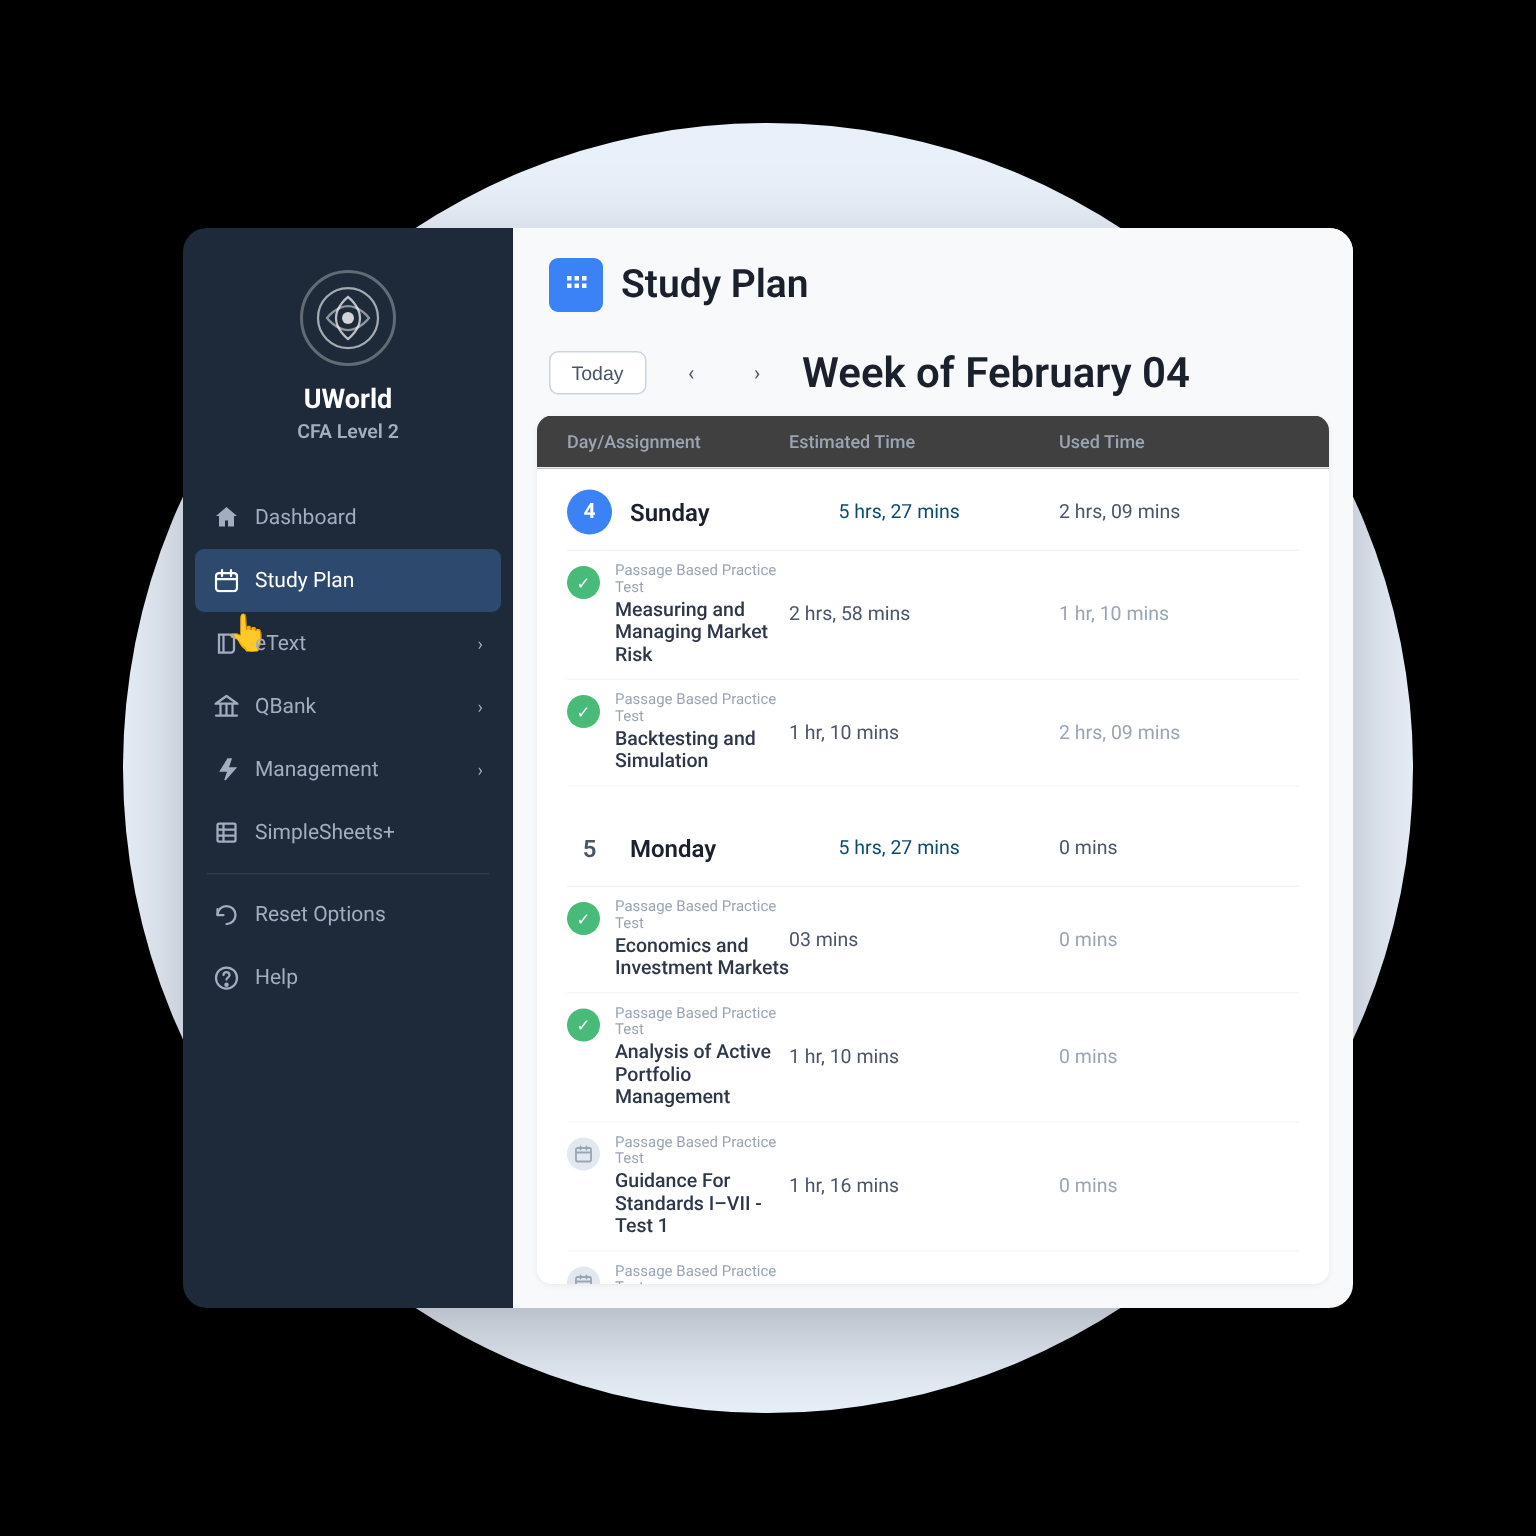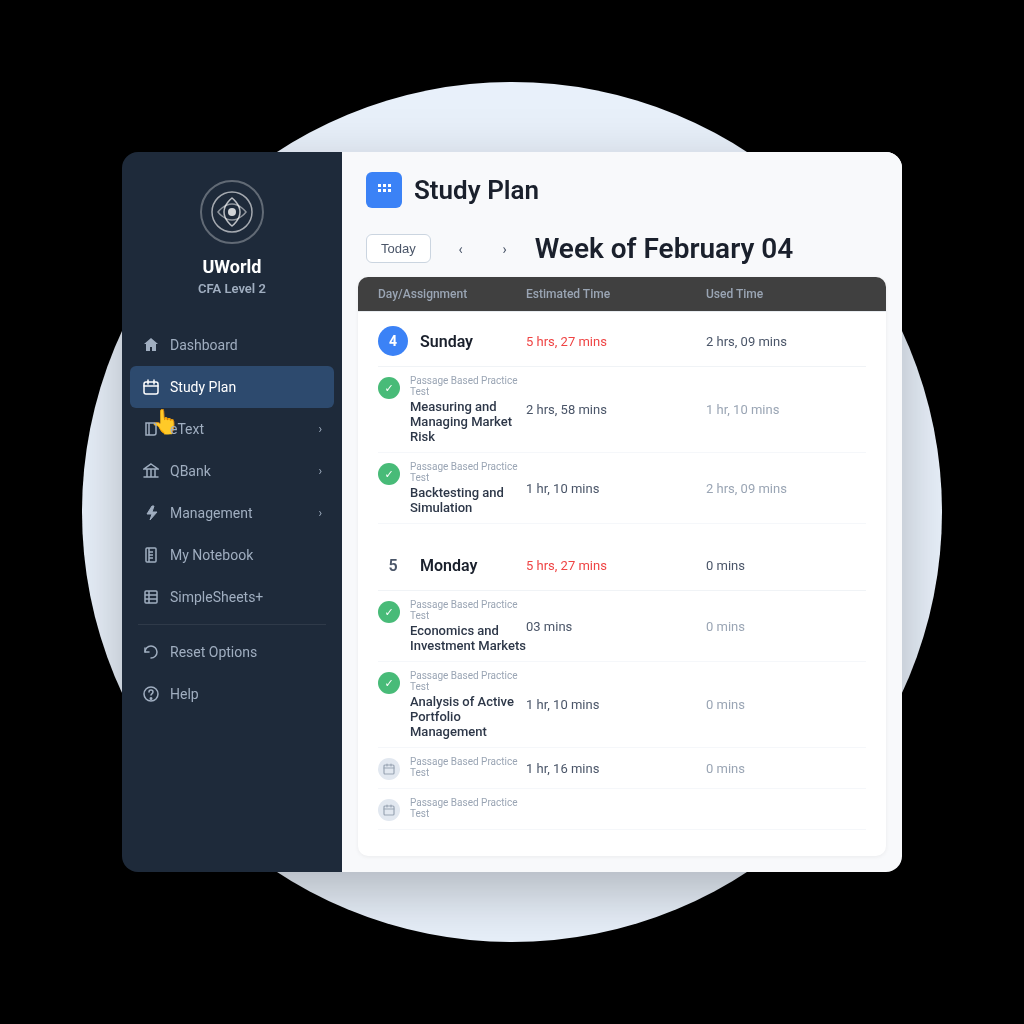--- a/index.html
+++ b/index.html
@@ -276,7 +276,8 @@
 
     .time-cell {
       font-size: 13px;
-      color: #ef4444;
+      color: #0c4a6e;
+      margin-left: 33px;
     }
 
     .used-time-cell {

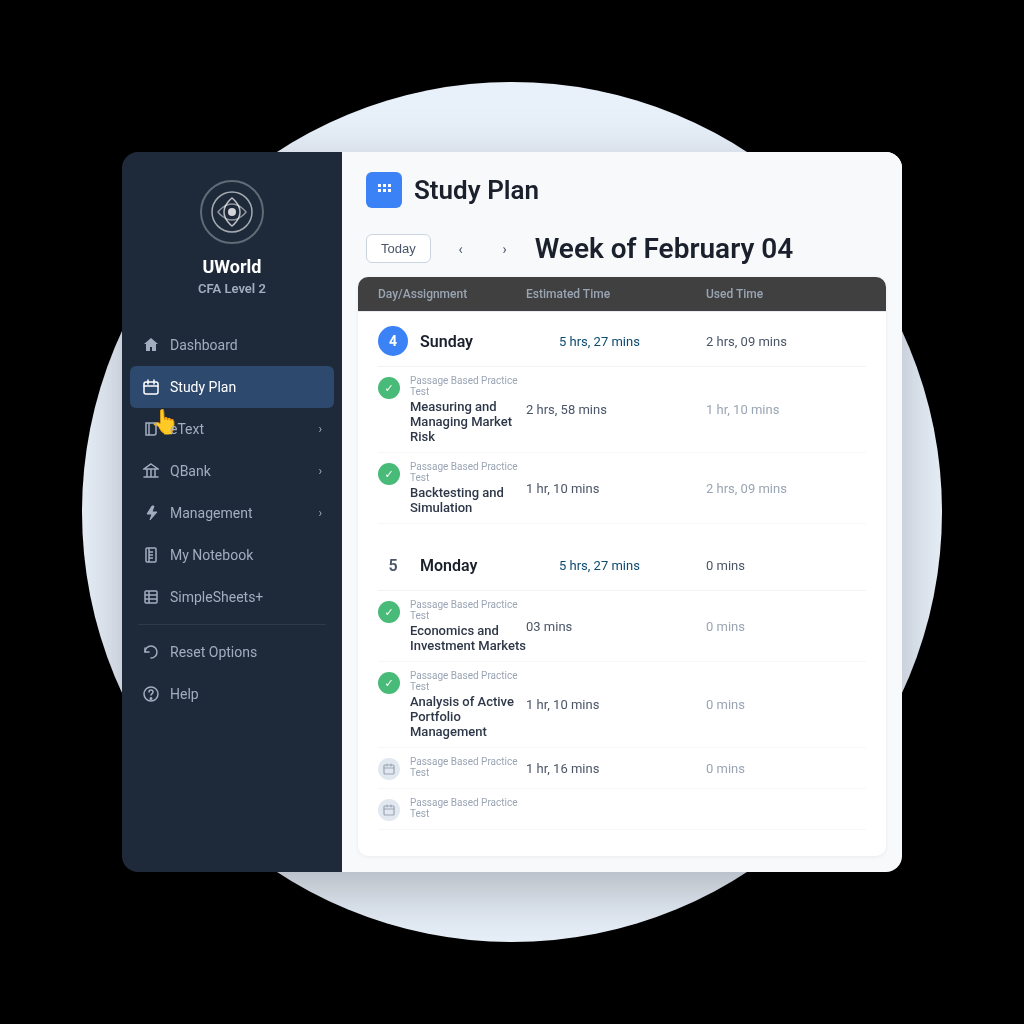--- a/index.html
+++ b/index.html
@@ -426,15 +426,6 @@
           <span class="chevron">›</span>
         </div>
 
-        <div class="nav-item">
-          <span class="nav-icon">
-            <svg width="16" height="16" viewBox="0 0 16 16" fill="none" stroke="currentColor" stroke-width="1.5">
-              <rect x="3" y="1" width="10" height="14" rx="1"></rect>
-              <path d="M6 1v14M6 5h4M6 8h4M6 11h4"></path>
-            </svg>
-          </span>
-          <span>My Notebook</span>
-        </div>
 
         <div class="nav-item">
           <span class="nav-icon">

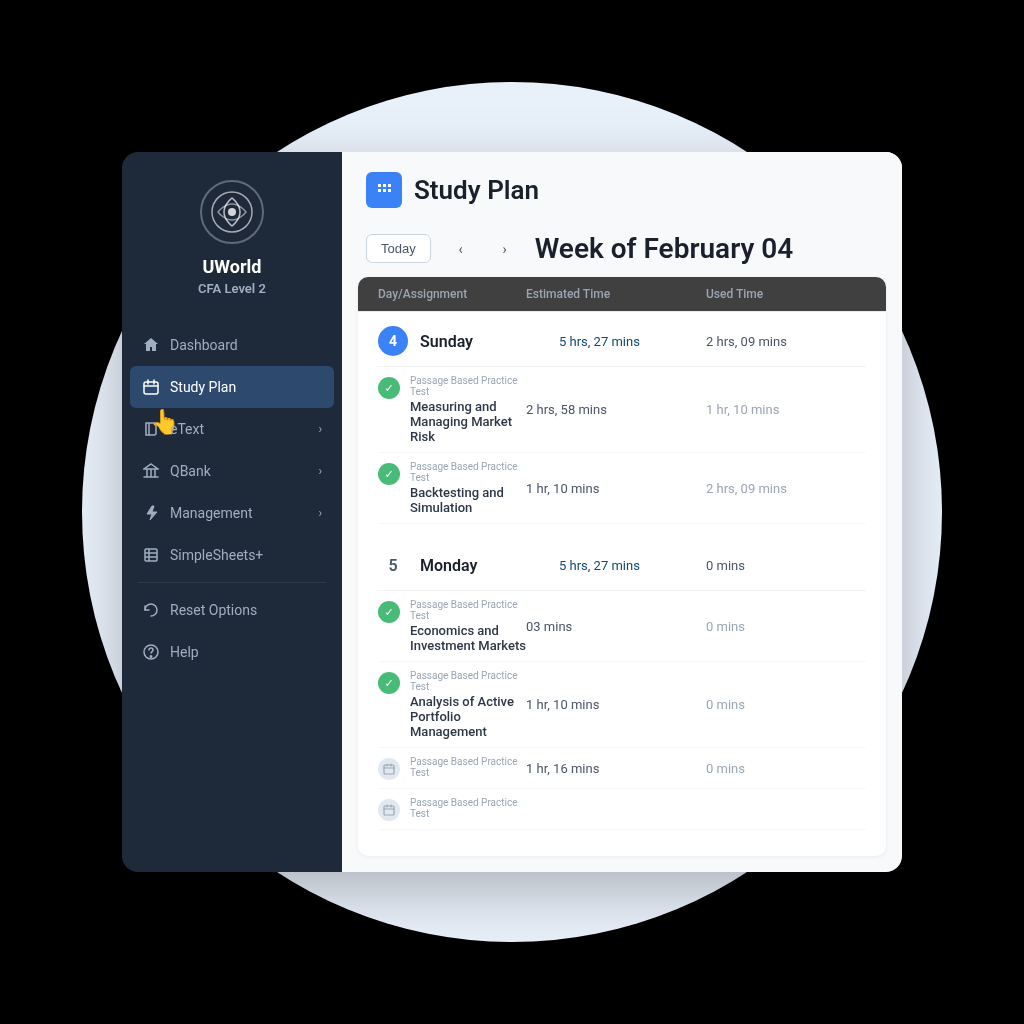--- a/index.html
+++ b/index.html
@@ -564,6 +564,7 @@
          </div>
         <div class="assignment-text">
           <span class="assignment-type">Passage Based Practice Test</span>
+          <span class="assignment-name">Guidance For Standards I–VII - Test 1</span>
         </div>
       </div>
       <div class="est-time">1 hr, 16 mins</div>

